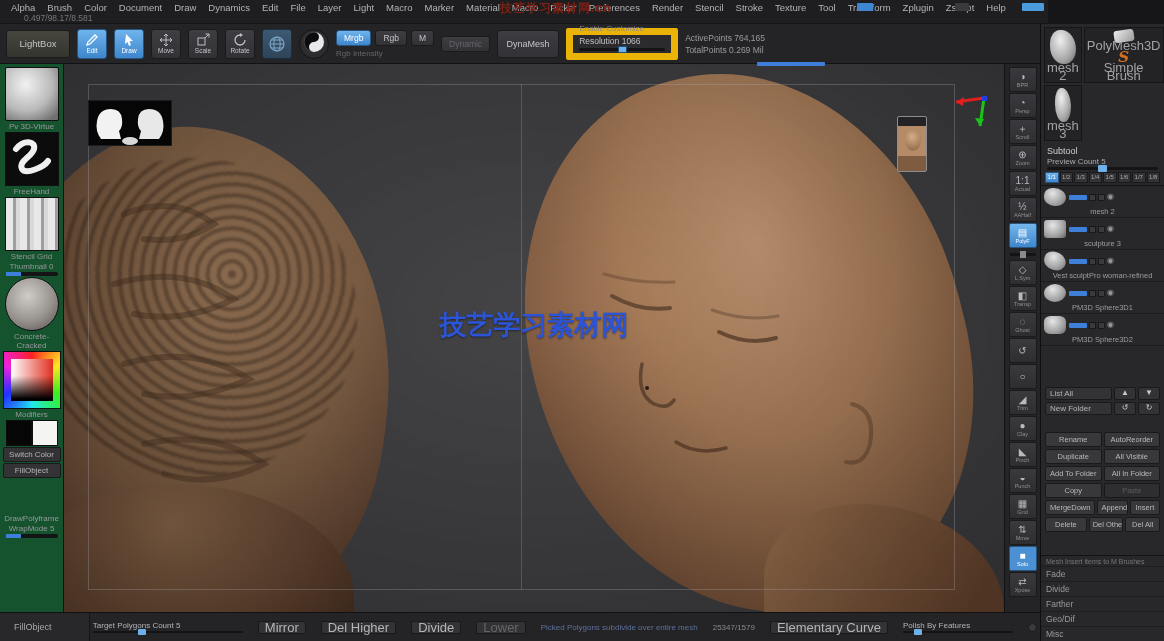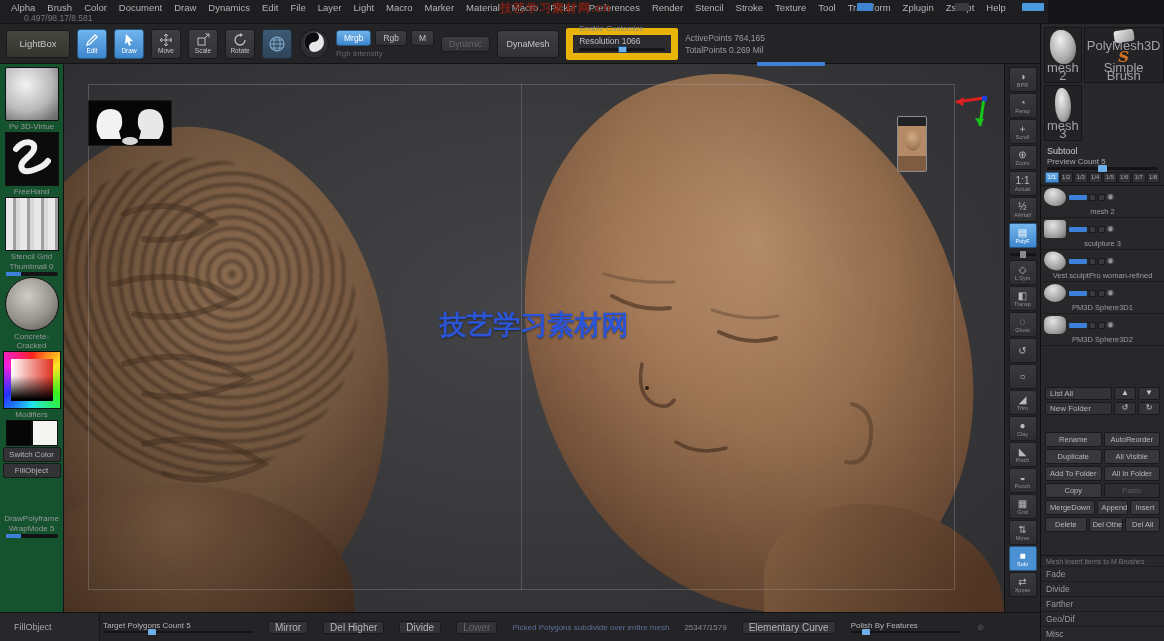--- a/index.html
+++ b/index.html
@@ -113,7 +113,7 @@
   .bb-title { width:100px; display:flex; align-items:center; padding-left:14px; font-size:9px; color:#a8a8ac; background:#28282b; border-right:1px solid #151517;}
   .bb-rows { flex:1; display:flex; flex-direction:column; justify-content:space-evenly; padding:1px 3px; }
   .bb-row { display:flex; gap:15px; align-items:center; height:13px; }
-  .bb-btn { background:#333336; border:1px solid #19191b; border-radius:2px; font-size:10px; color:#b5b5b9; padding:0 6px; line-height:11px; white-space:nowrap; cursor:pointer;}
+  .bb-btn { background:#333336; border:1px solid #19191b; border-radius:2px; font-size:13px; color:#b5b5b9; padding:0 6px; line-height:11px; white-space:nowrap; cursor:pointer;}
   .bb-btn.blue { line-height:11px; }
   .bb-text { font-size:8px; color:#8a8a8e; white-space:nowrap; }
   .bb-slider { display:flex; flex-direction:column; justify-content:center; gap:1px; }

